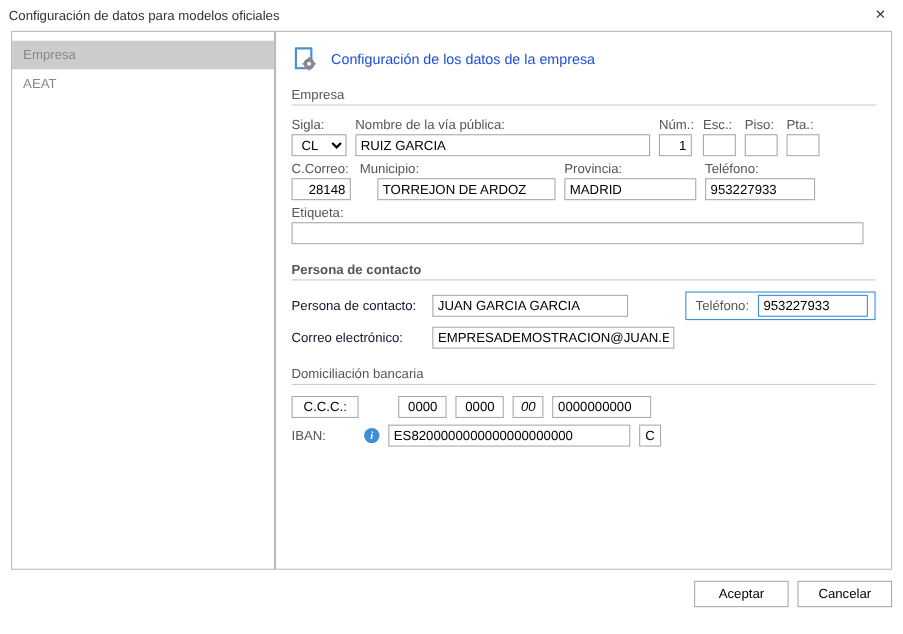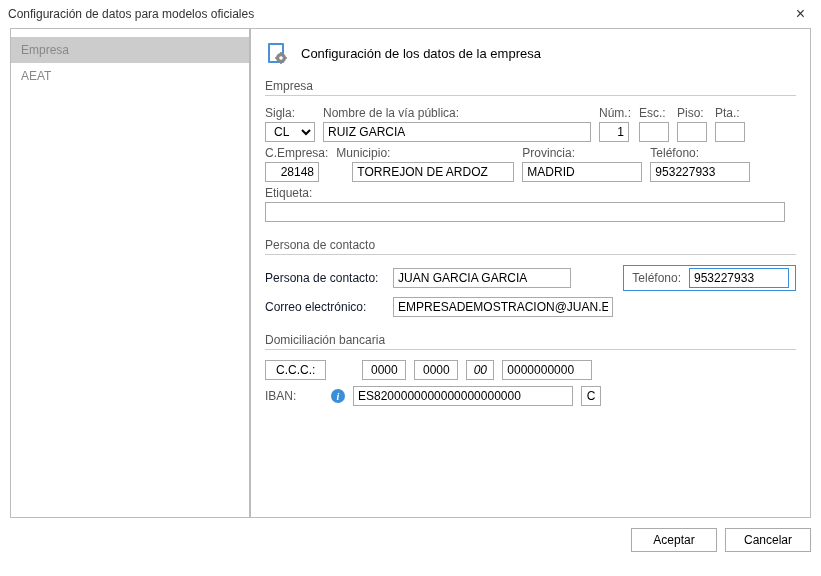--- a/index.html
+++ b/index.html
@@ -62,7 +62,7 @@
   .heading-icon {
     width: 24px; height: 24px;
   }
-  .heading-text { font-size: 13px; color: #000000; }
+  .heading-text { font-size: 13px; color: #1d4ed8; }
   .section-label {
     color: #555;
     margin-bottom: 2px;

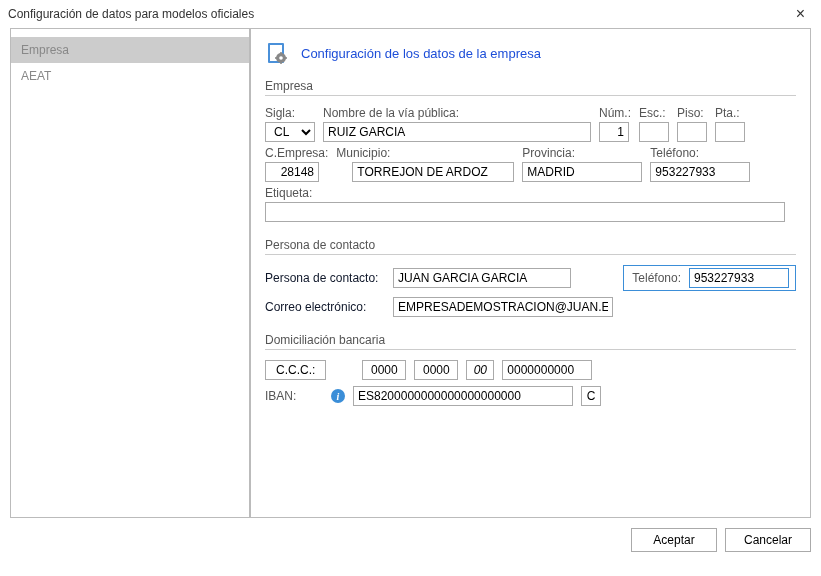--- a/index.html
+++ b/index.html
@@ -234,7 +234,7 @@
 
     <div class="row">
       <div class="field">
-        <label>C.Empresa:</label>
+        <label>C.Correo:</label>
         <input type="text" class="w-cp" value="28148" style="">
       </div>
       <div class="field">

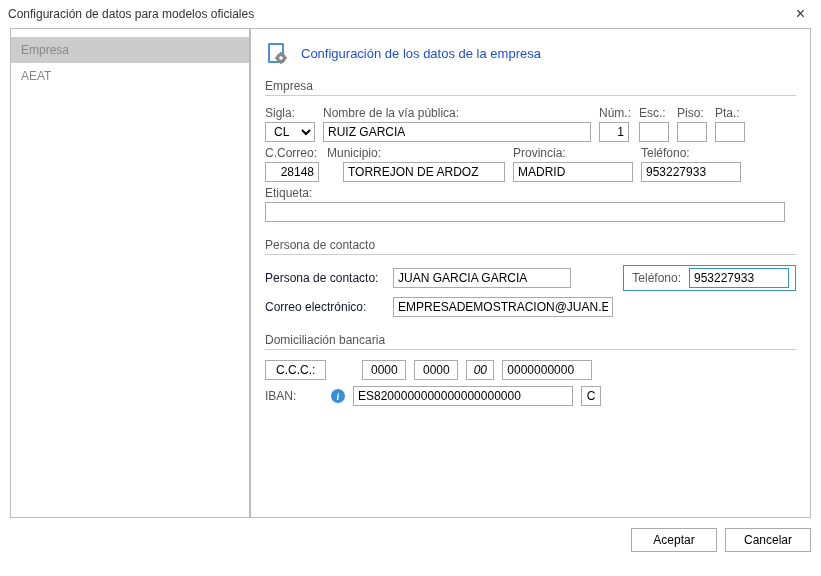--- a/index.html
+++ b/index.html
@@ -258,7 +258,7 @@
       </div>
     </div>
 
-    <div class="section-label" style="margin-top:16px;">Persona de contacto</div>
+    <div class="section-label" style="margin-top:16px;font-weight:bold;">Persona de contacto</div>
     <div class="section-sep"></div>
 
     <div class="hrow">

